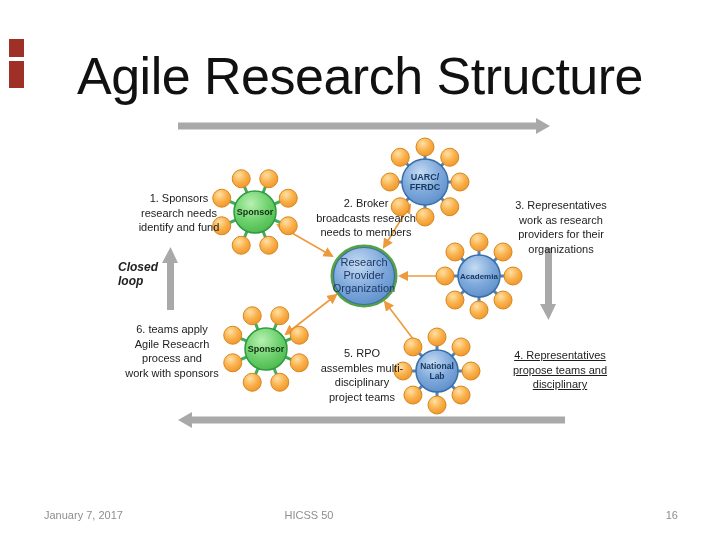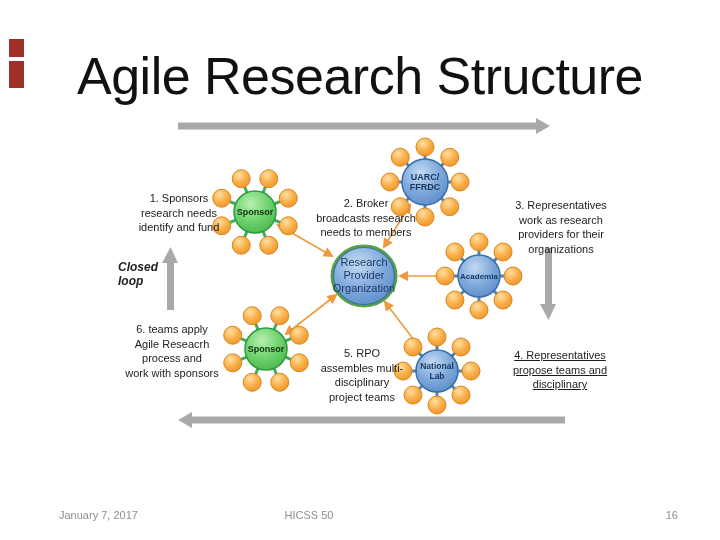--- a/index.html
+++ b/index.html
@@ -19,7 +19,7 @@
   .greenlbl{font-weight:bold;fill:#10300f;}
   .rpolbl{fill:#1f3864;font-size:11px;}
   .footer{position:absolute;top:509px;left:0;width:720px;font-size:11px;color:#8e8e8e;}
-  .f-date{position:absolute;left:44px;margin-left:15px;}
+  .f-date{position:absolute;left:44px;}
   .f-center{position:absolute;left:0;width:618px;text-align:center;}
   .f-page{position:absolute;right:42px;}
 </style>

